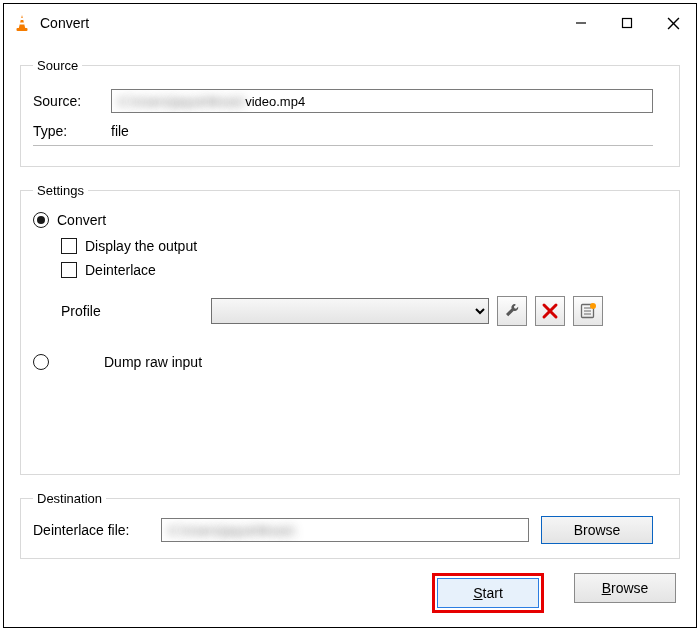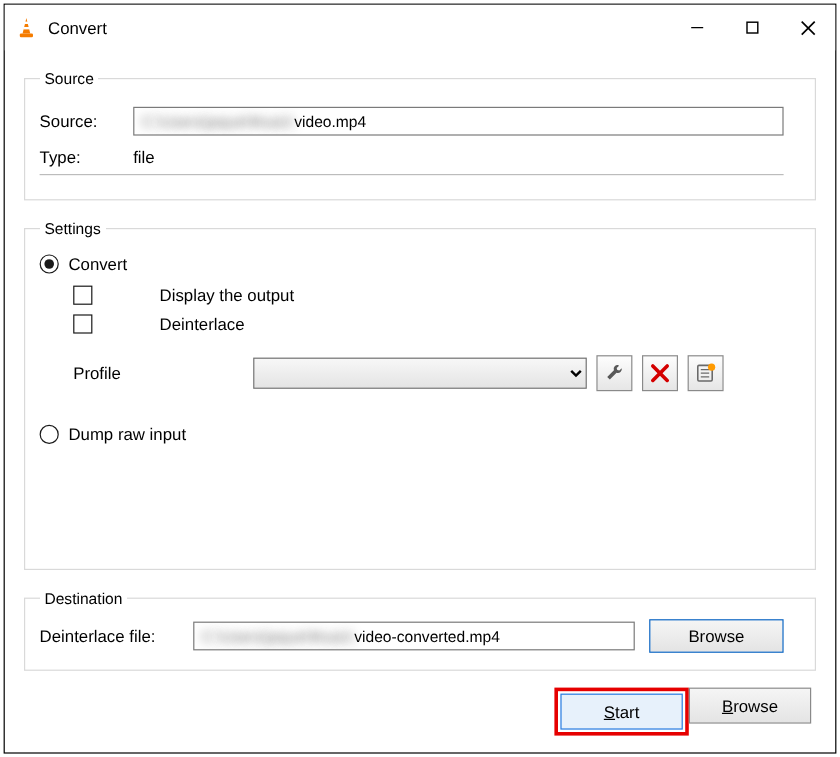--- a/index.html
+++ b/index.html
@@ -95,7 +95,6 @@
     display:flex; align-items:center;
     margin: 4px 0 8px 28px;
     font-size:14px;
-    gap:48px;
   }
   .check .box {
     width:16px; height:16px; border:1.5px solid #1a1a1a; margin-right:8px; background:#fff;

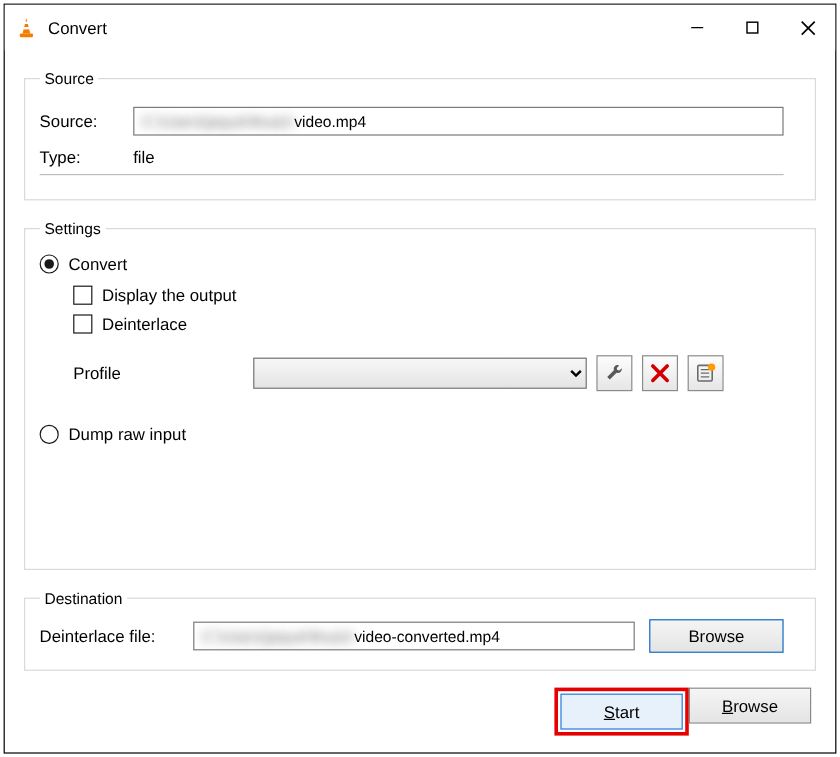--- a/index.html
+++ b/index.html
@@ -253,7 +253,7 @@
         </div>
       </div>
 
-      <div class="radio" style="margin-top:28px;">
+      <div class="radio" style="margin-top:28px;gap:47px;">
         <span class="dot"></span>
         <span>Dump raw input</span>
       </div>

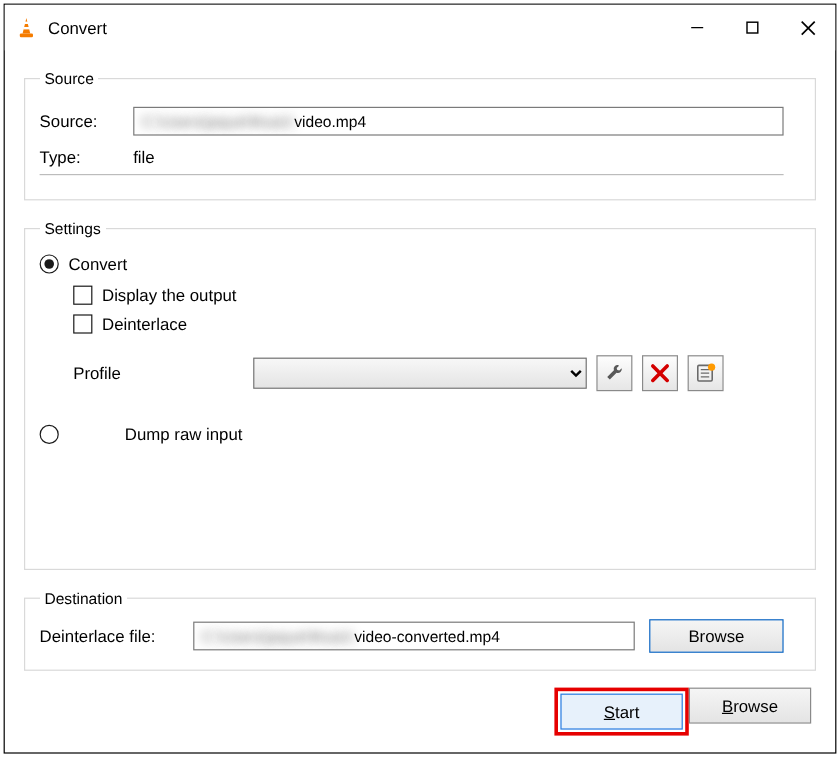--- a/index.html
+++ b/index.html
@@ -265,7 +265,6 @@
         <span class="dlabel">Deinterlace file:</span>
         <div class="destval">
           <span class="blurprefix">C:\Users\jaque\Music\</span>
-            <span>video-converted.mp4</span>
         </div>
         <div class="browse">
           <span>Browse</span>

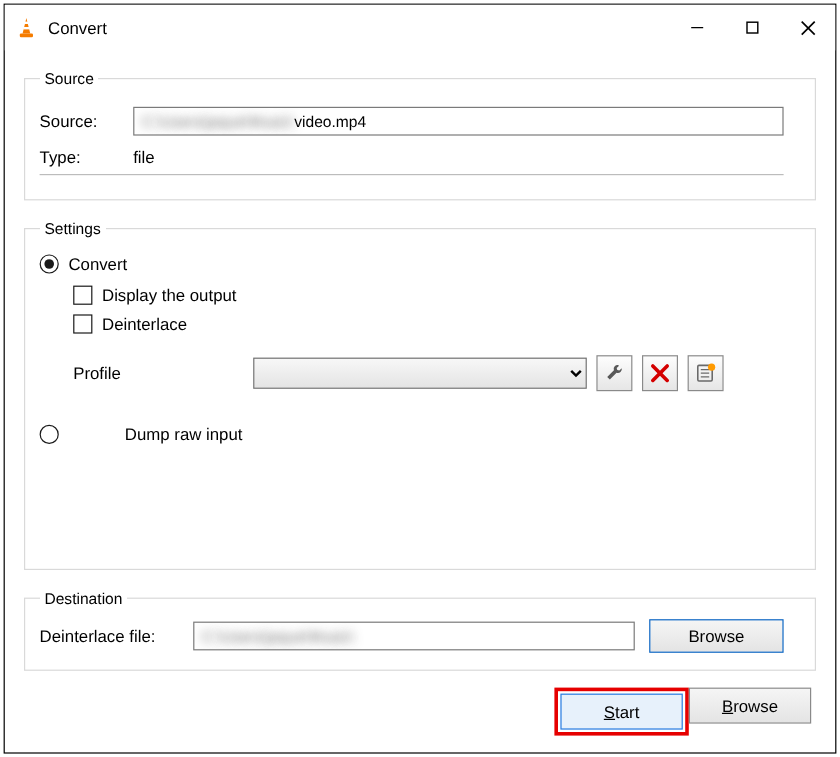--- a/index.html
+++ b/index.html
@@ -129,7 +129,7 @@
     display:flex; align-items:center; justify-content:center;
   }
   .footer {
-    display:flex; justify-content:flex-end; gap:0;
+    display:flex; justify-content:flex-end; gap:30px;
     padding: 4px 4px 0 0;
   }
   .btn {

